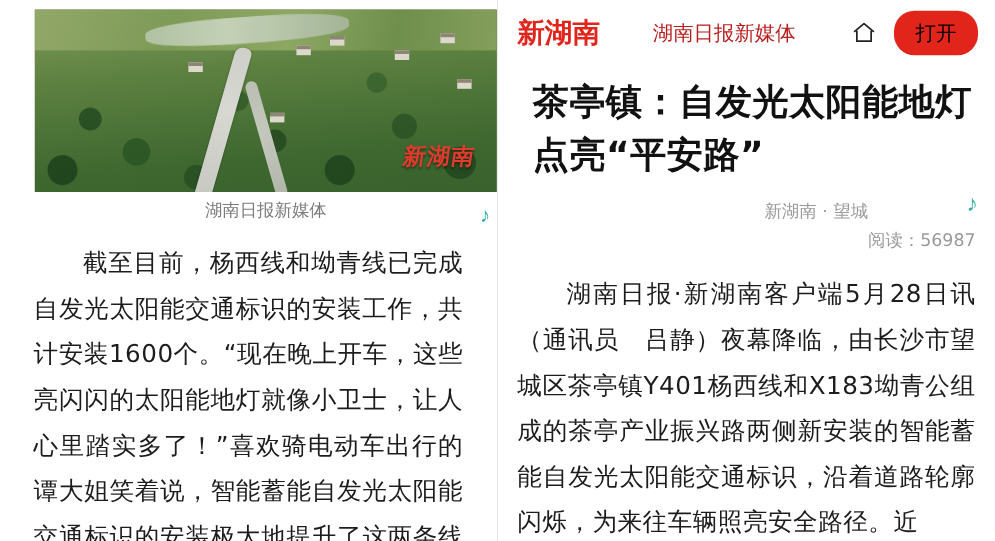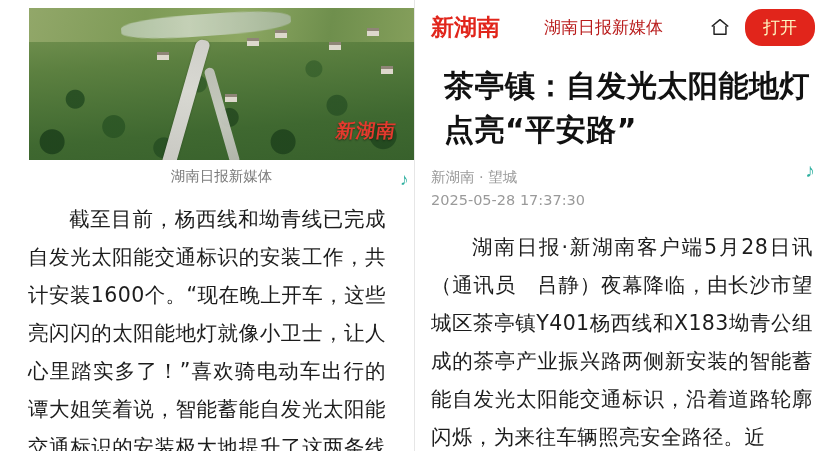--- a/index.html
+++ b/index.html
@@ -188,7 +188,7 @@
   }
   .open-btn {
     background: #e1251b;
-    color: #fef9c3;
+    color: #000000;
     font-size: 17px;
     font-family: "DejaVu Sans", sans-serif;
     border: none;

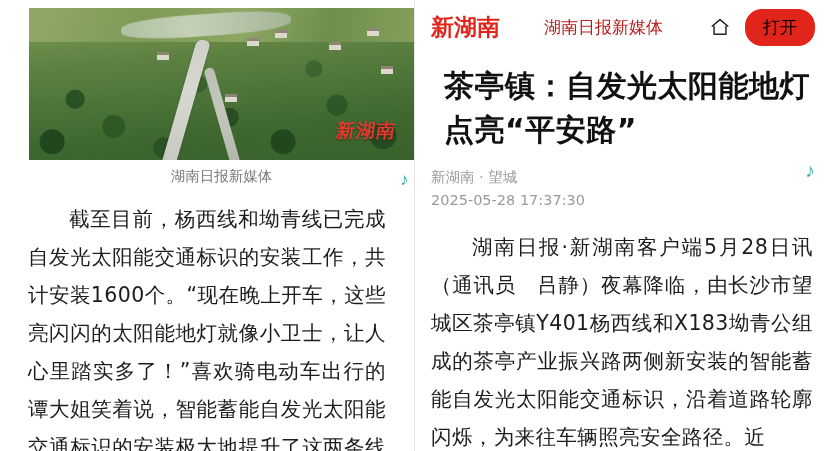--- a/index.html
+++ b/index.html
@@ -212,7 +212,7 @@
     margin: 14px 16px 0 16px;
     display: flex;
     align-items: flex-start;
-    justify-content: space-between;
+    justify-content: flex-end;
   }
   .meta-left {
     font-family: "DejaVu Sans", sans-serif;

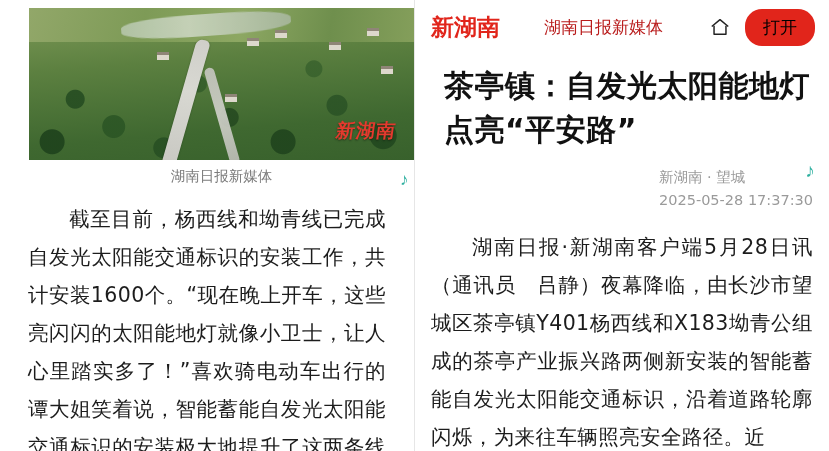--- a/index.html
+++ b/index.html
@@ -299,7 +299,6 @@
     <div class="meta">
       <div class="meta-left">
         <div>新湖南 · 望城</div>
-        <div>2025-05-28 17:37:30</div>
       </div>
     </div>
 

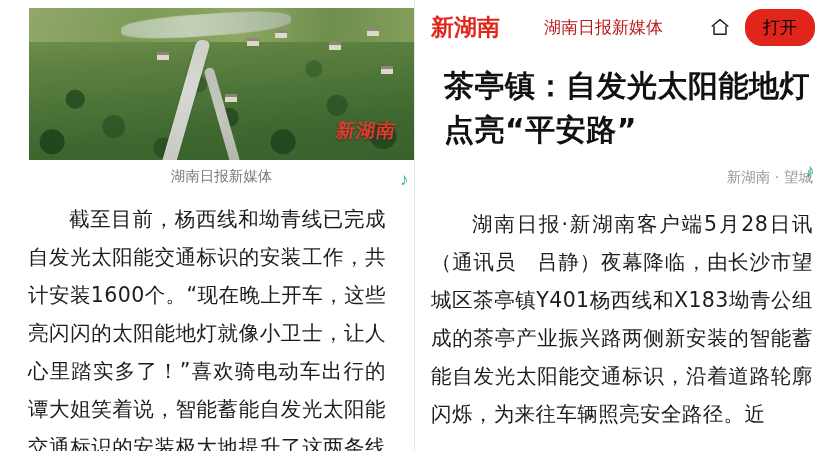--- a/index.html
+++ b/index.html
@@ -300,6 +300,7 @@
       <div class="meta-left">
         <div>新湖南 · 望城</div>
       </div>
+      <div class="meta-right">阅读：56987</div>
     </div>
 
     <div class="music-note-right">♪</div>

